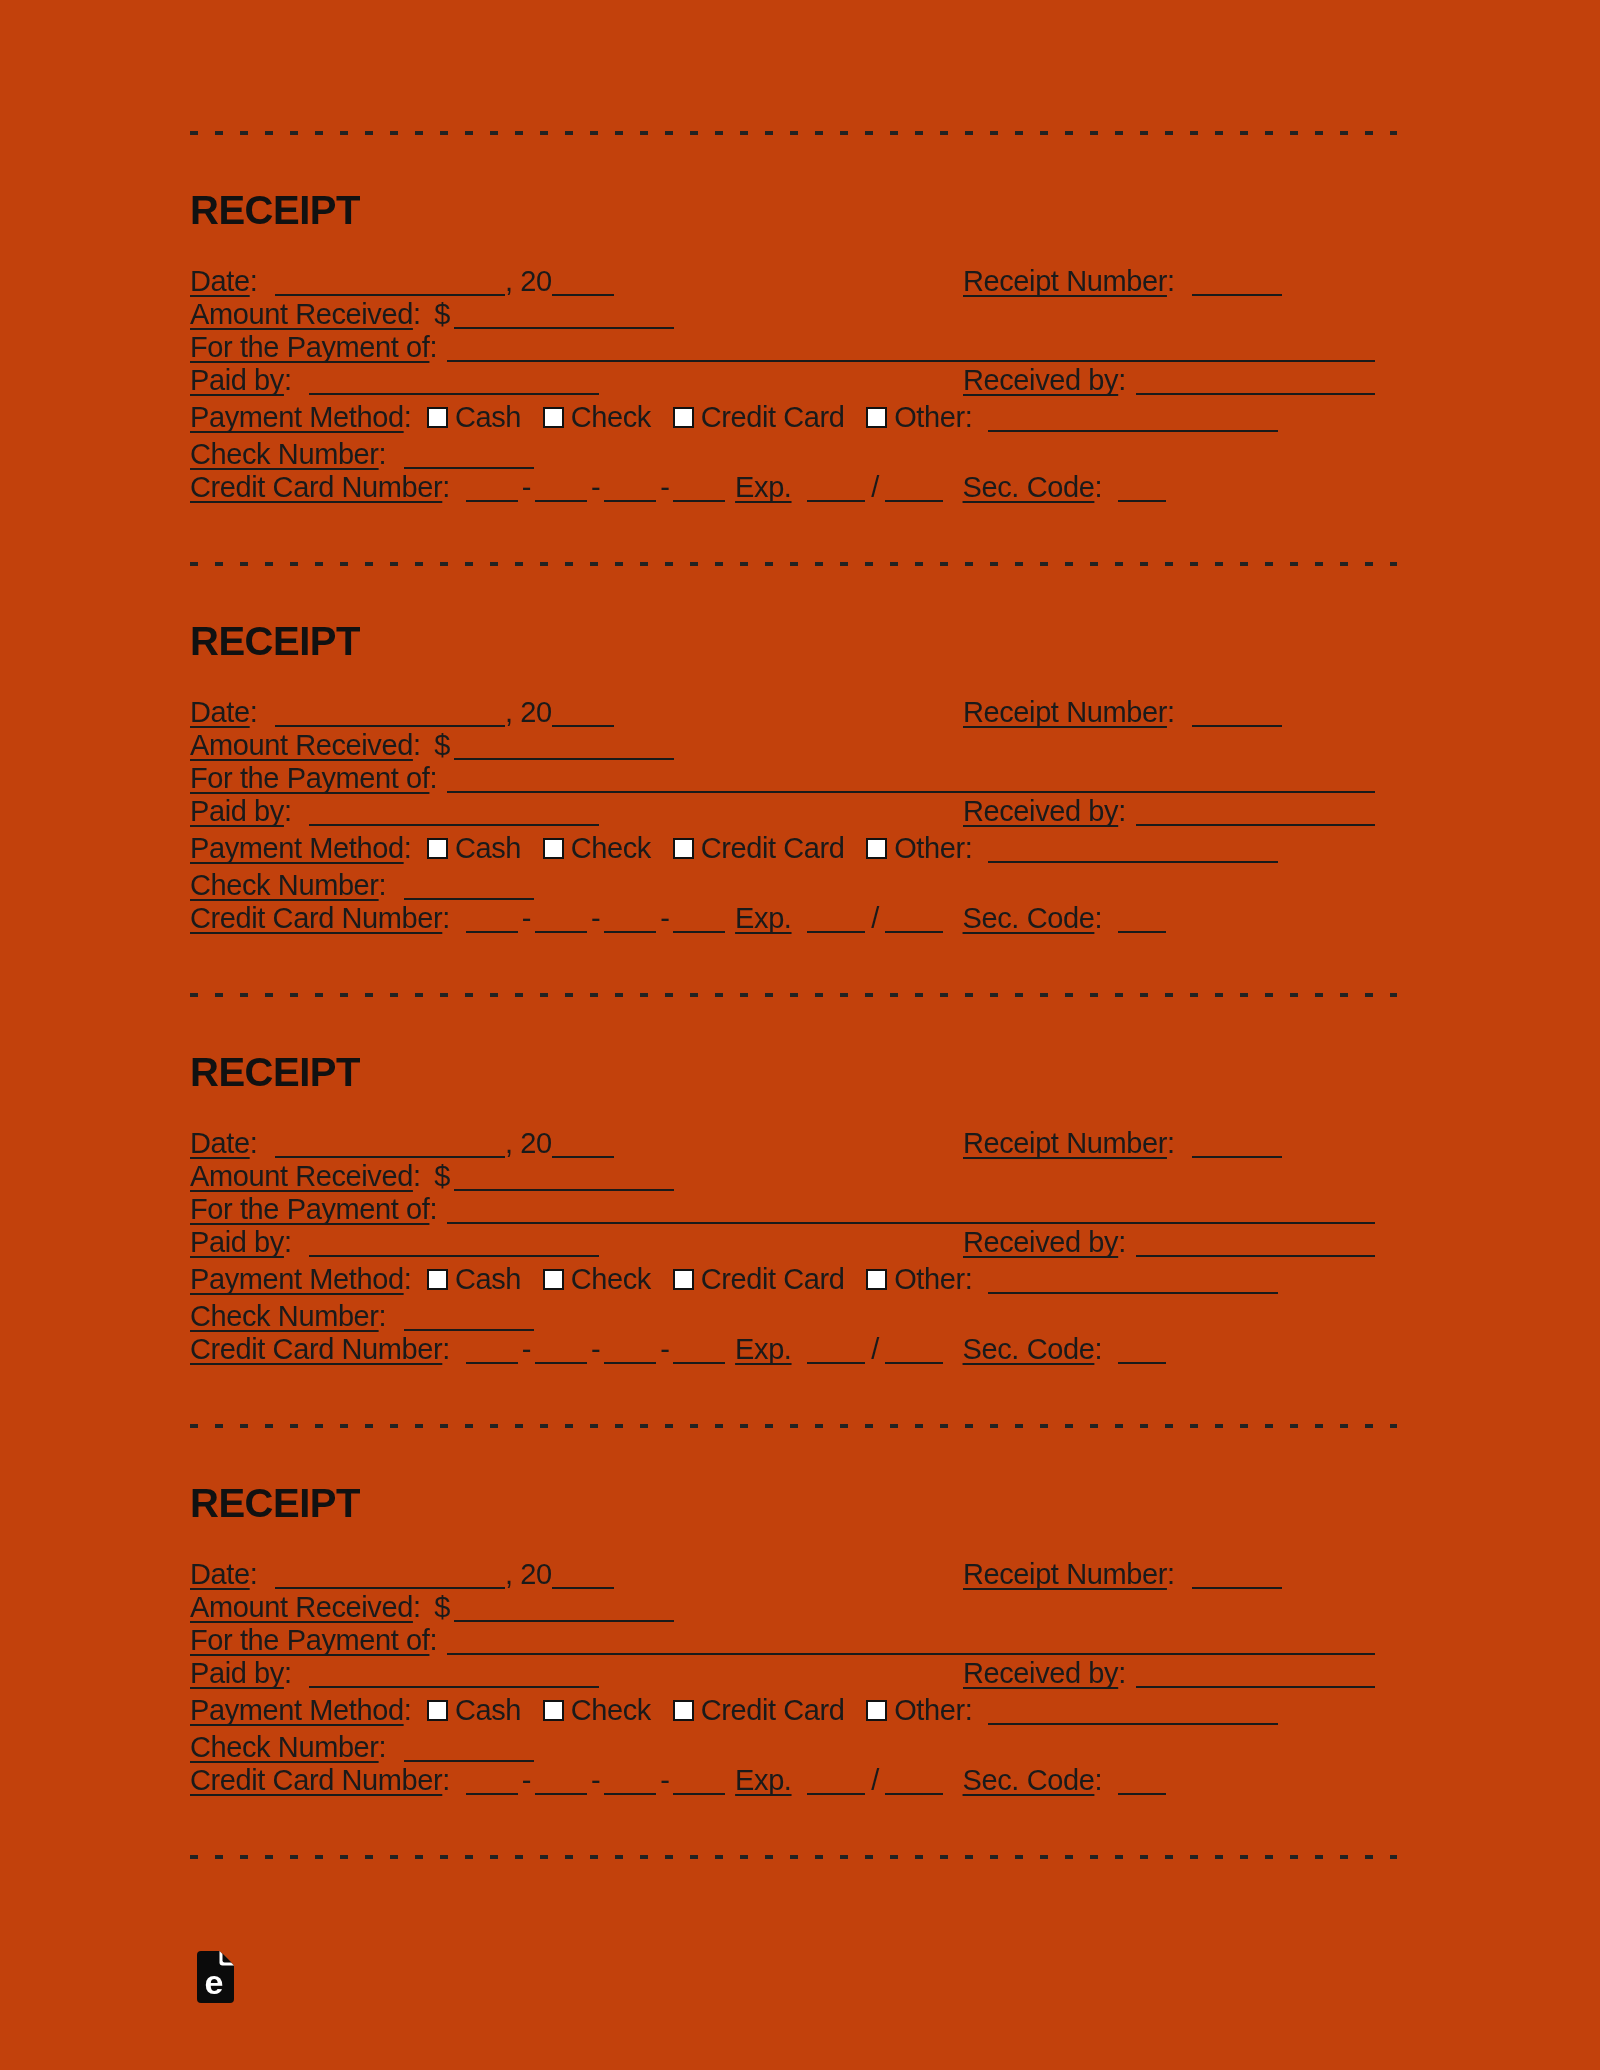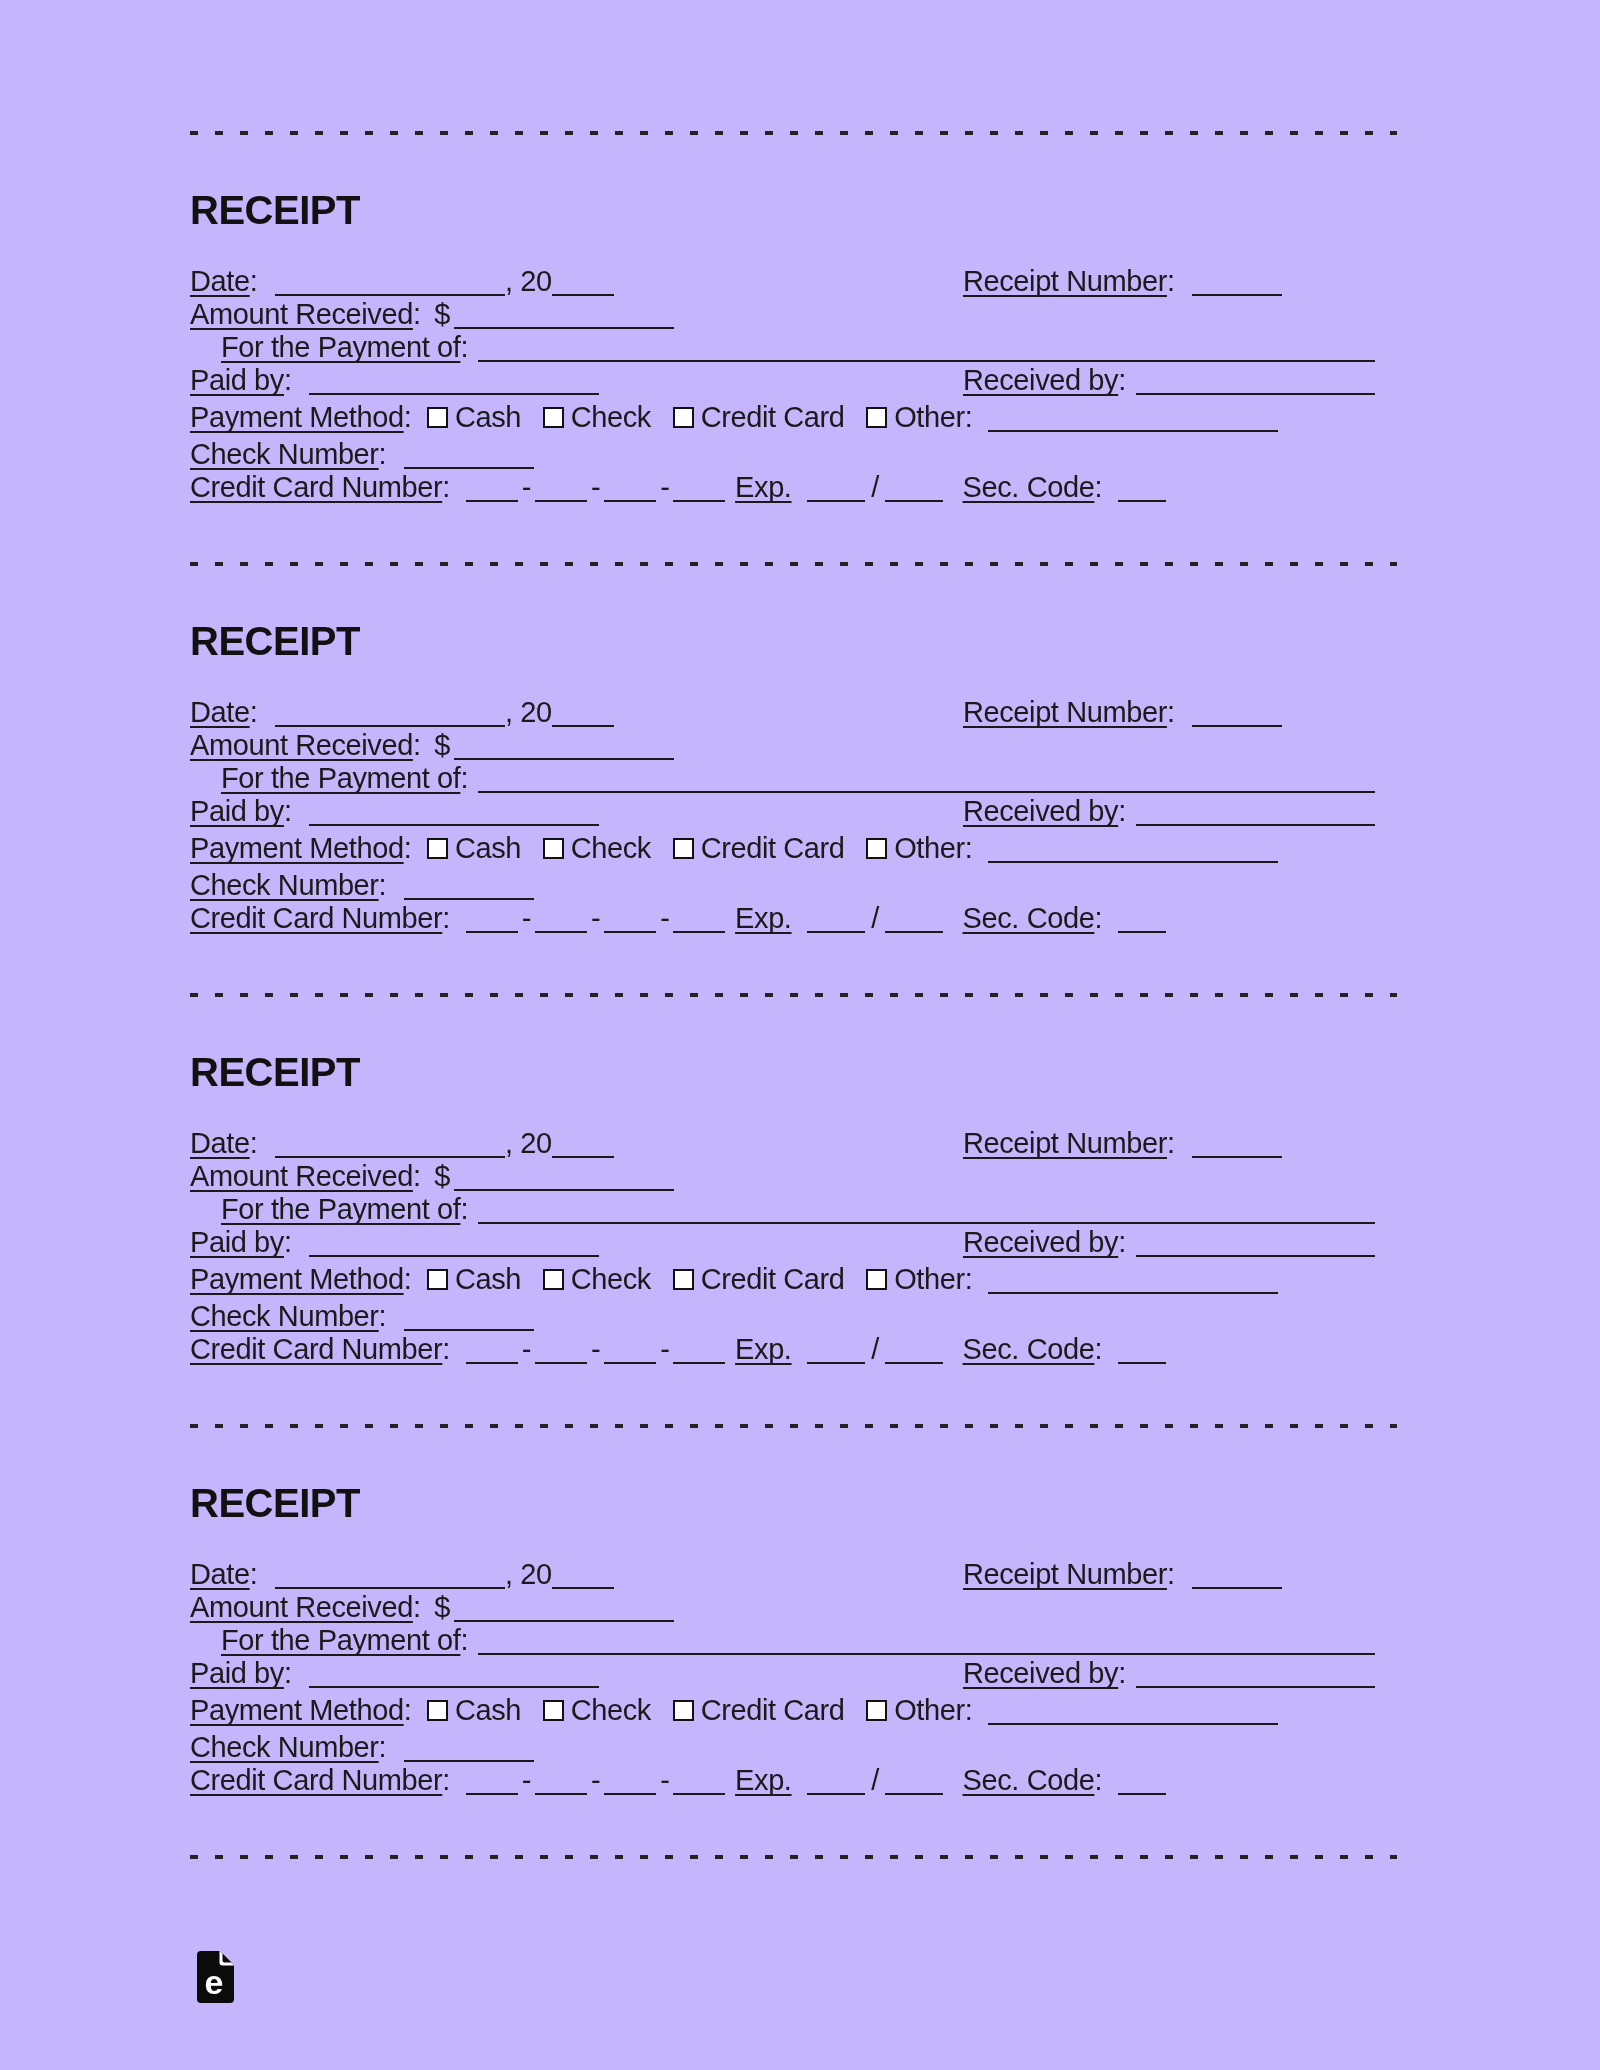--- a/index.html
+++ b/index.html
@@ -7,7 +7,7 @@
   .page{
     position:relative;
     width:1600px;height:2070px;
-    background:#c4b5fd;
+    background:#c2410c;
     font-family:"Liberation Sans","DejaVu Sans",sans-serif;
     color:#1a1a1a;
     box-sizing:border-box;

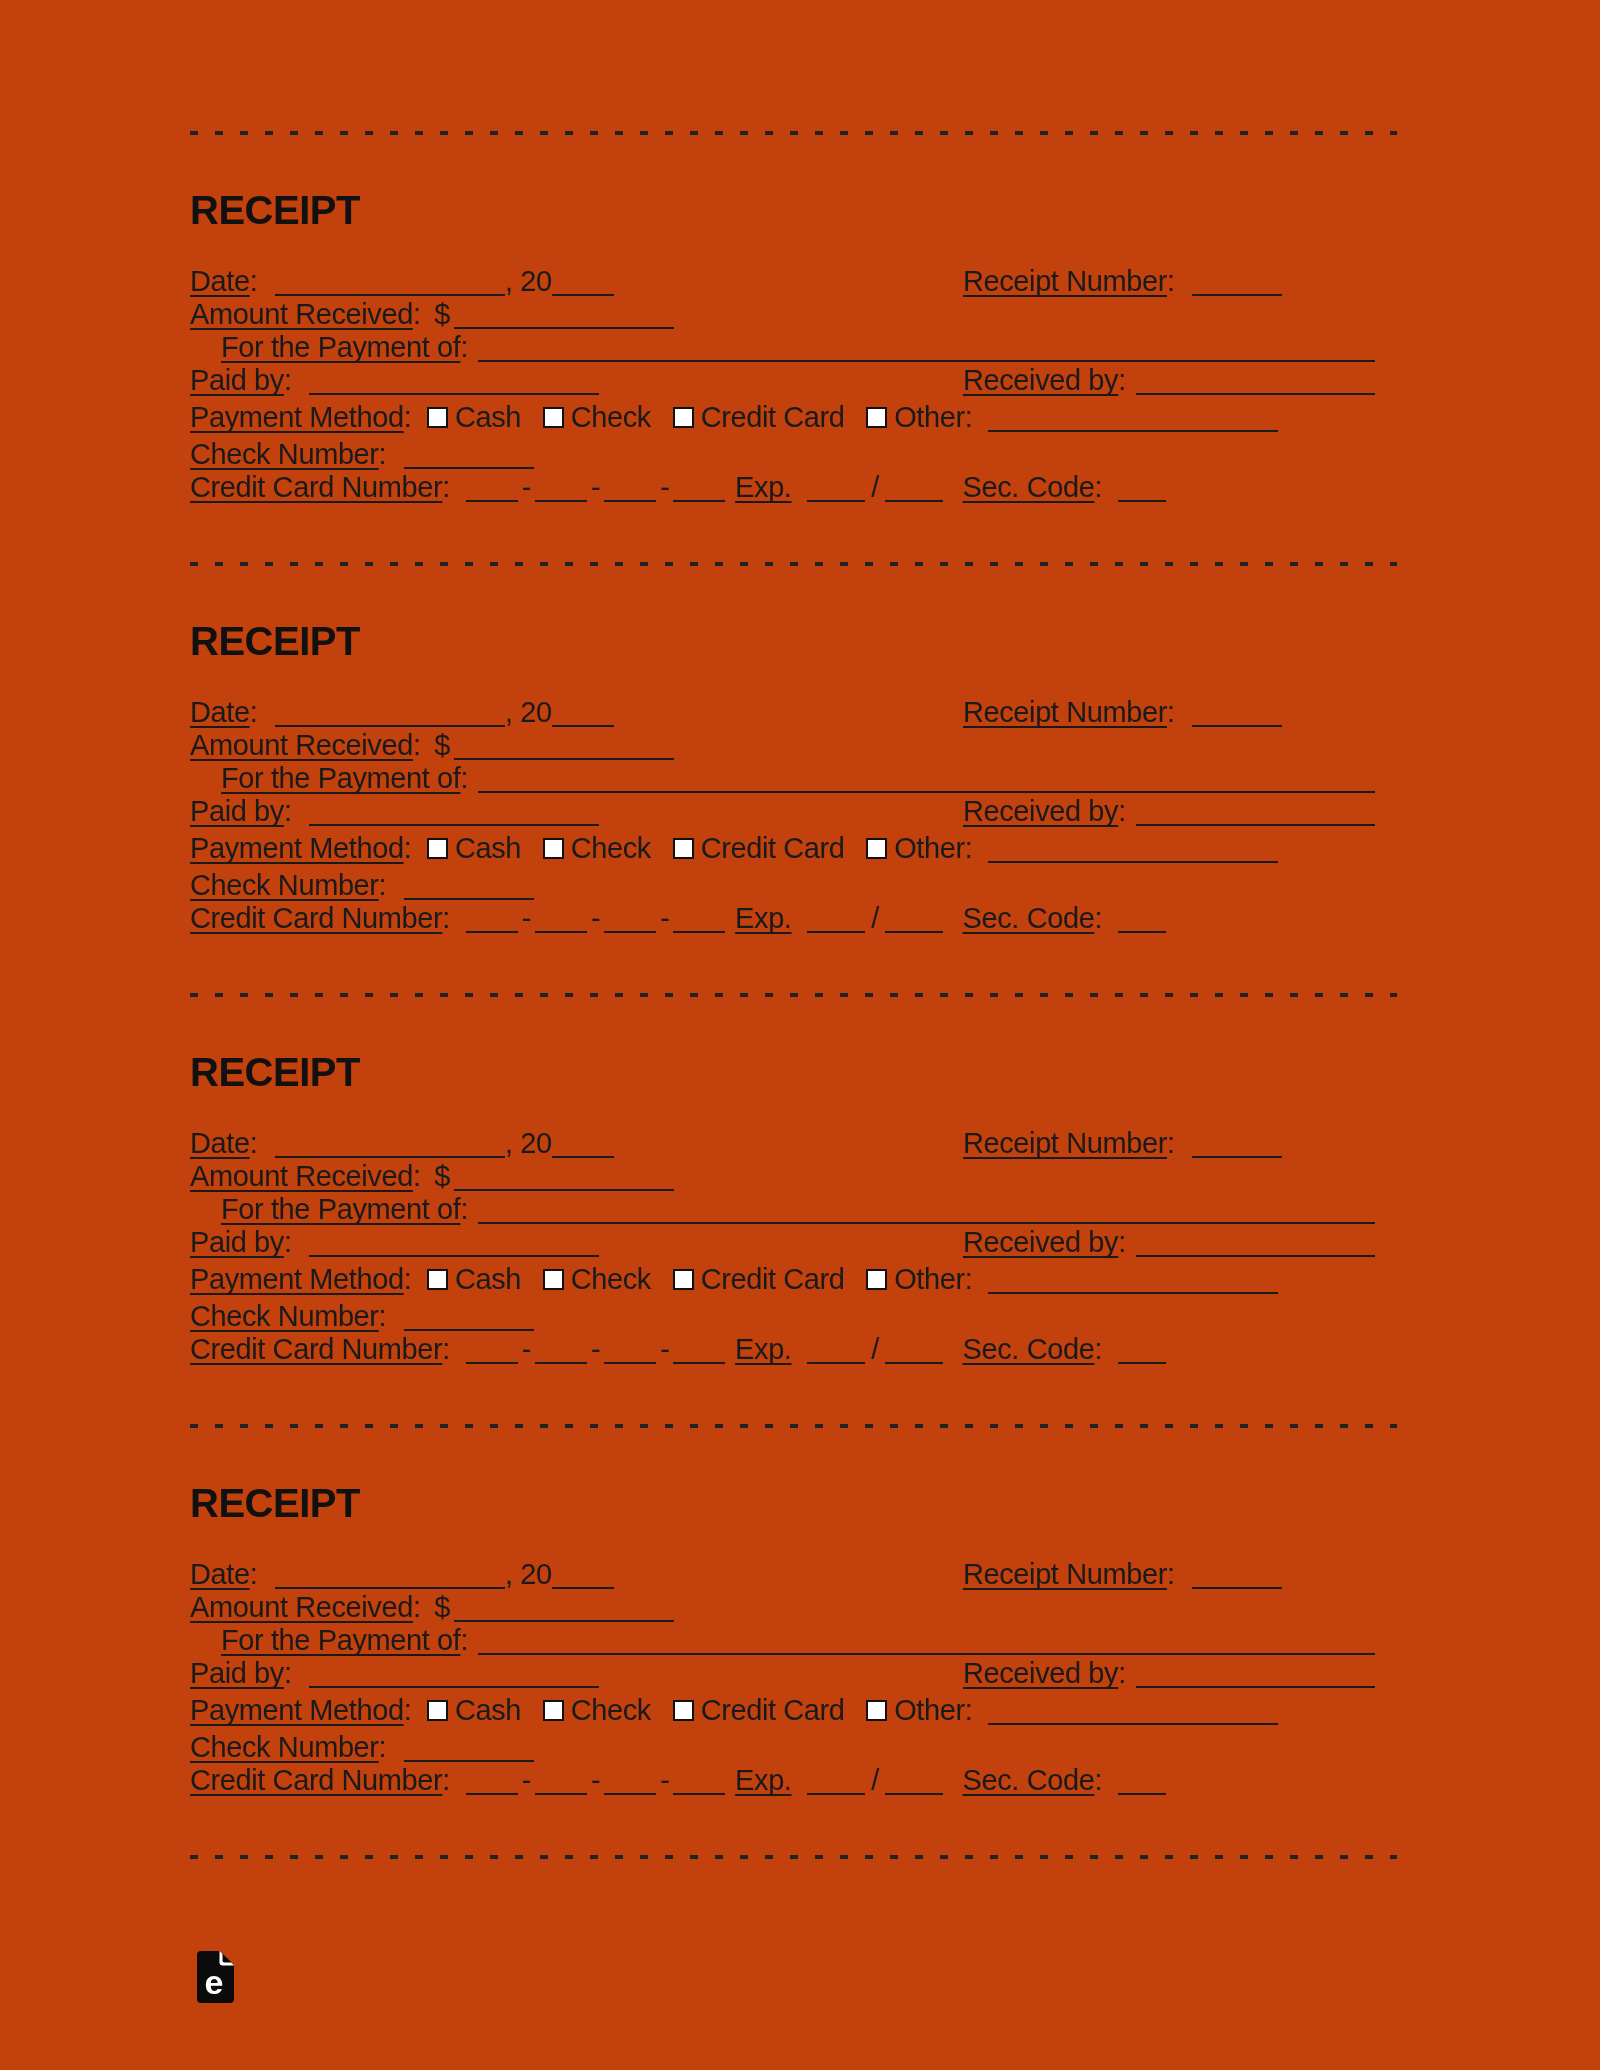--- a/index.html
+++ b/index.html
@@ -28,7 +28,7 @@
   .rows{margin:32px 0 58px 0;font-size:29px;letter-spacing:-0.4px;line-height:33px;}
   .row{position:relative;height:33px;white-space:nowrap;}
   .row.pm{height:37px;padding-top:4px;box-sizing:content-box;}
-  .row.flexrow{display:flex;margin-left:31px;}
+  .row.flexrow{display:flex;}
   .u{
     text-decoration:underline;
     text-decoration-thickness:2px;

